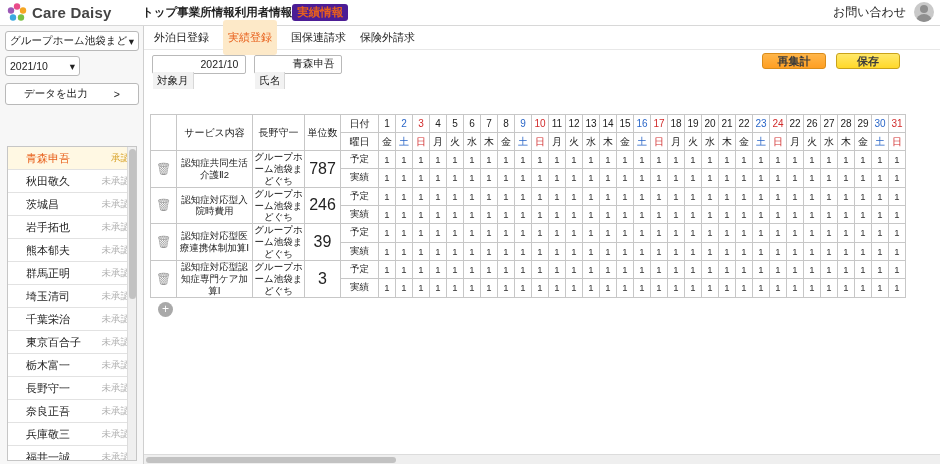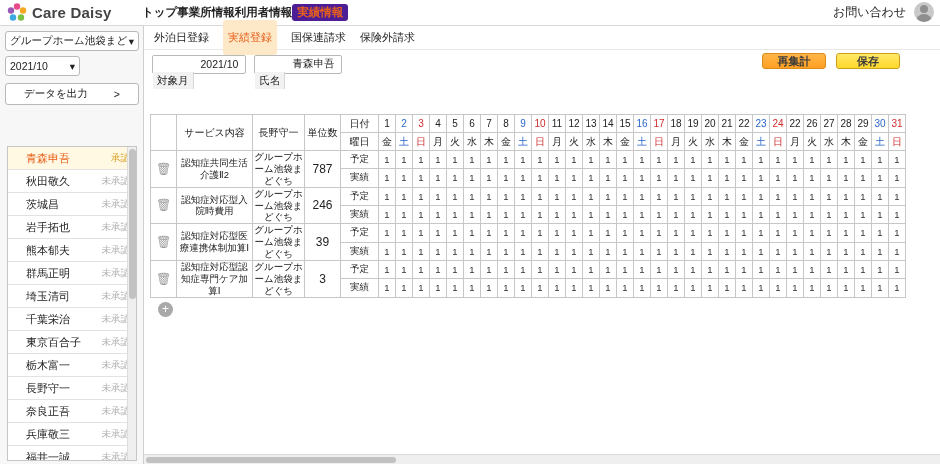--- a/index.html
+++ b/index.html
@@ -125,7 +125,7 @@
   .c-lab   { width: 38px; margin-top: 46px; }
   .c-day   { width: 17px; }
   td.svc, td.off { font-size: 9.5px; text-align: left; padding: 2px 3px; line-height: 1.25; vertical-align: middle; }
-  td.unit { text-align: center; font-size: 12px; }
+  td.unit { text-align: center; font-size: 16px; }
   td.rlab { font-size: 9.5px; background: #fff; }
   td.cell { font-size: 9.5px; color: #333; }
   .sat { color: #2a66c8; }

